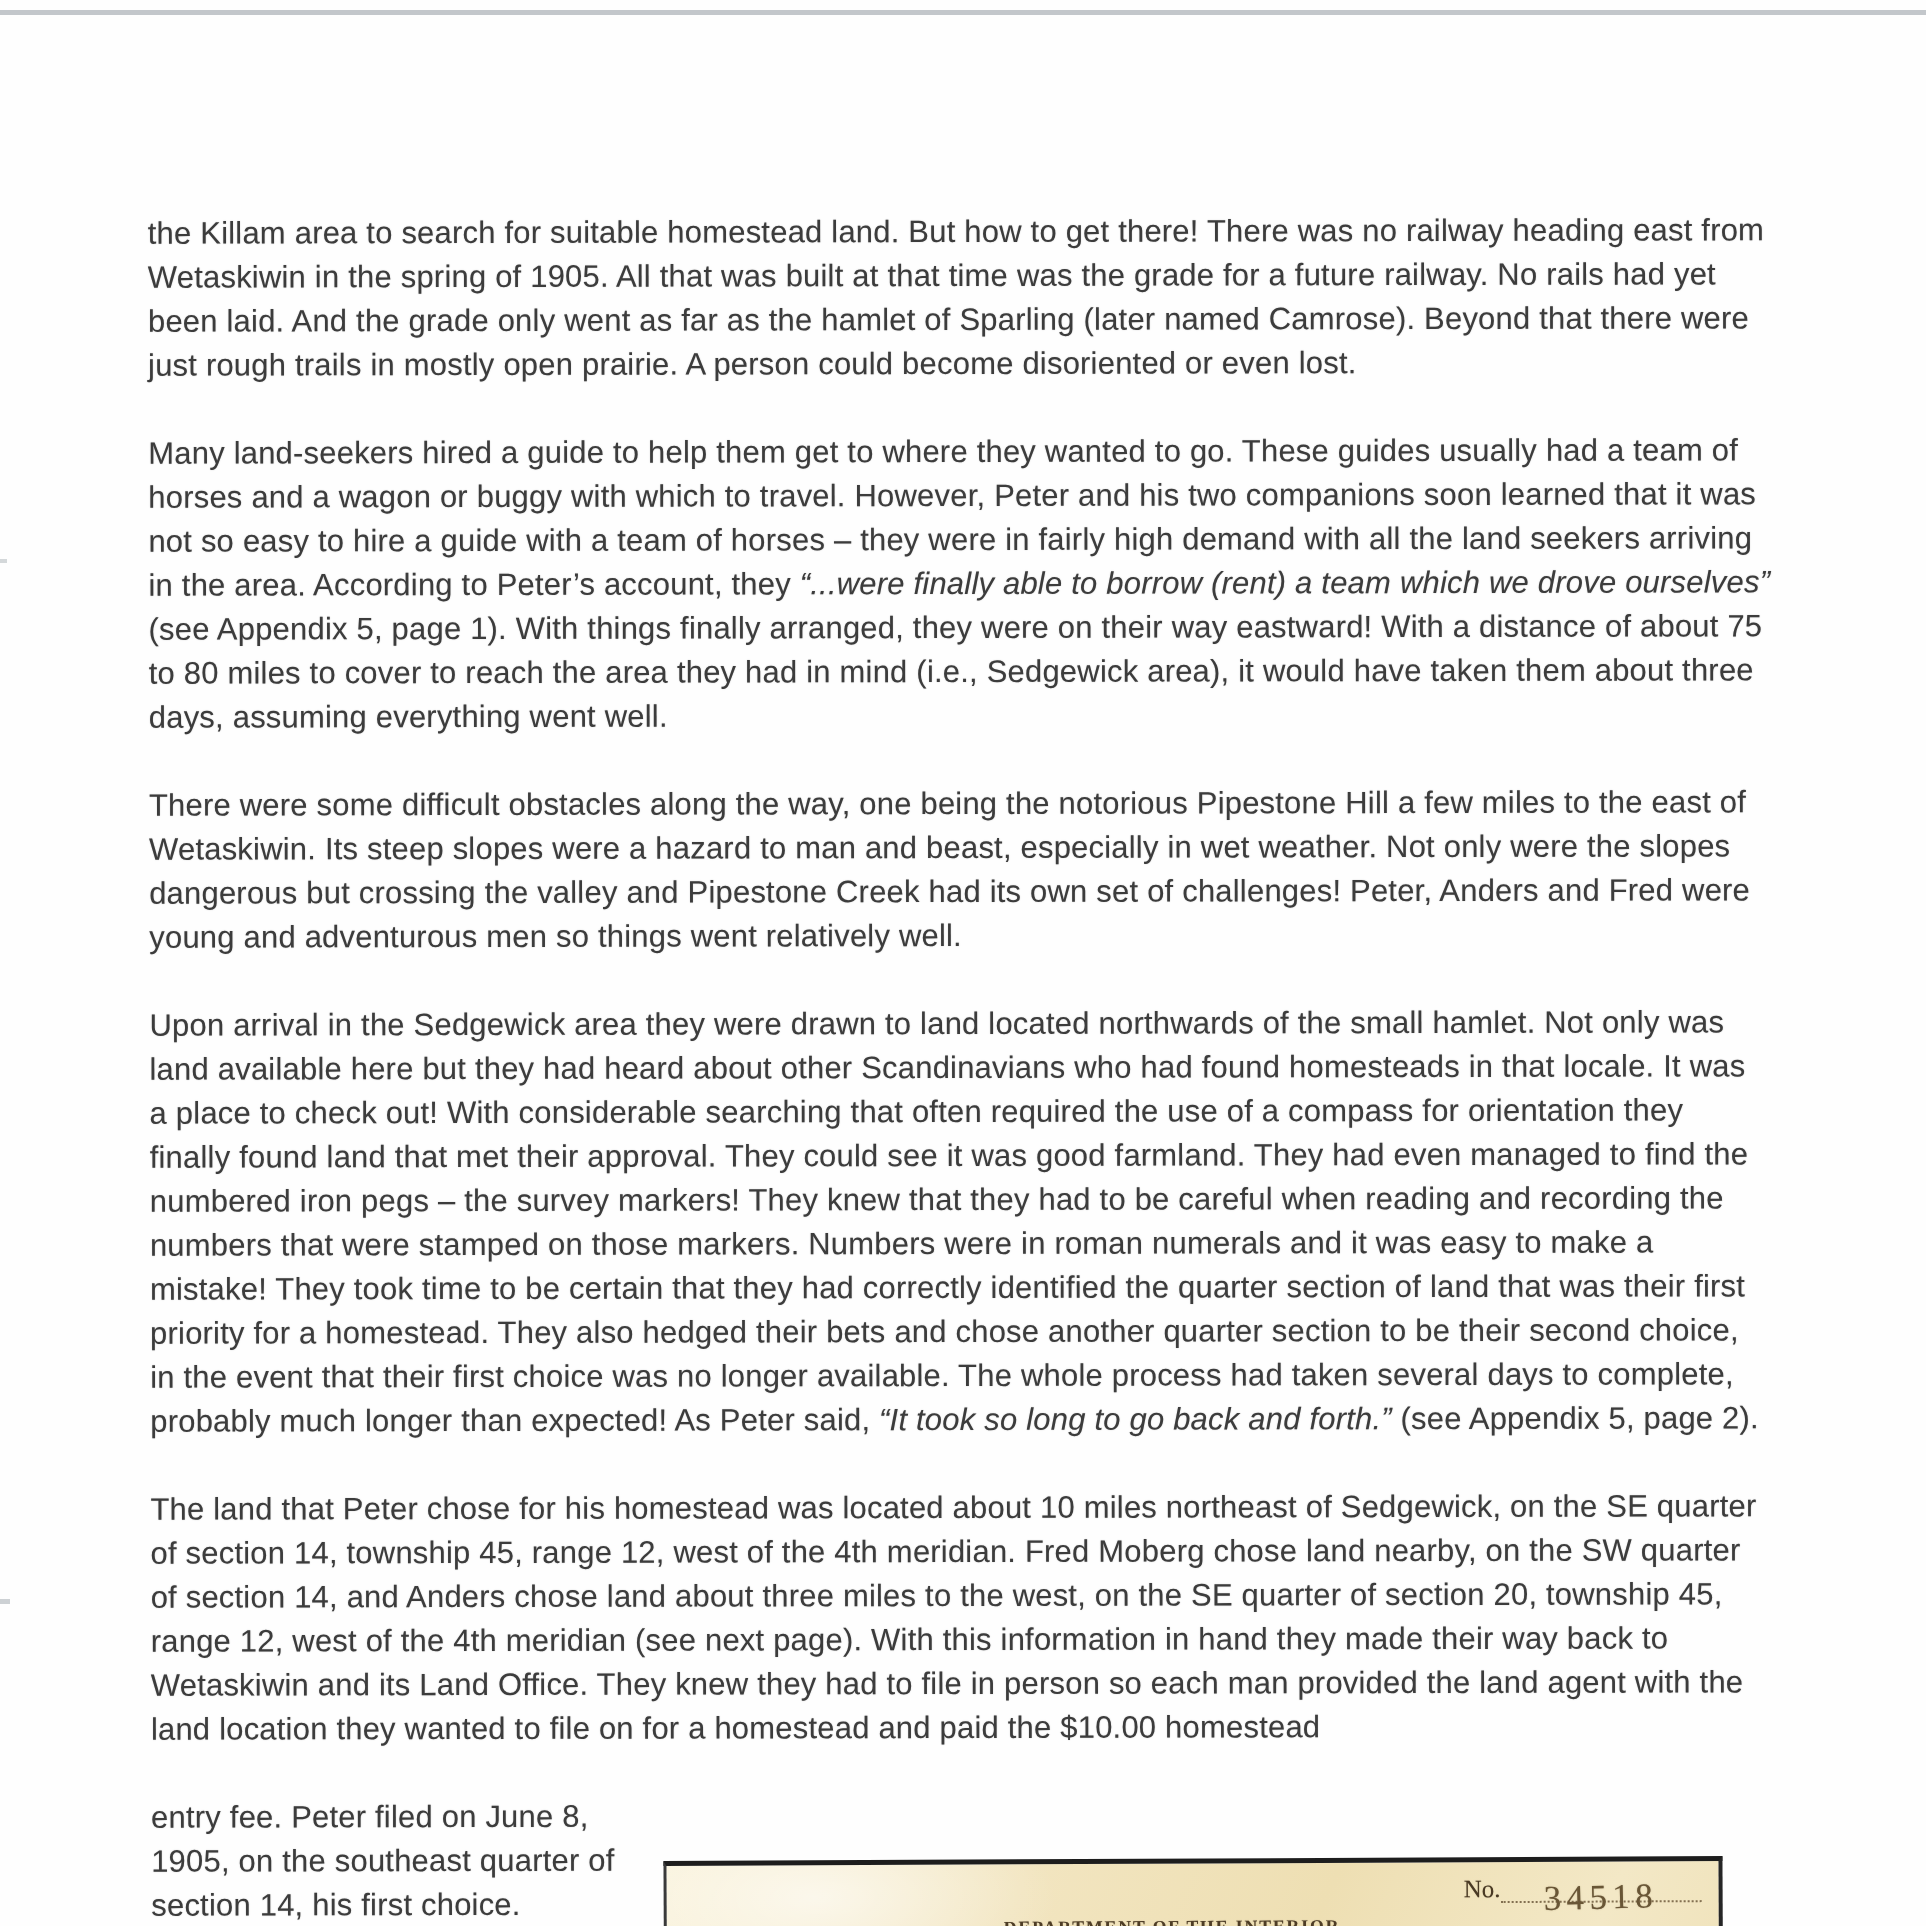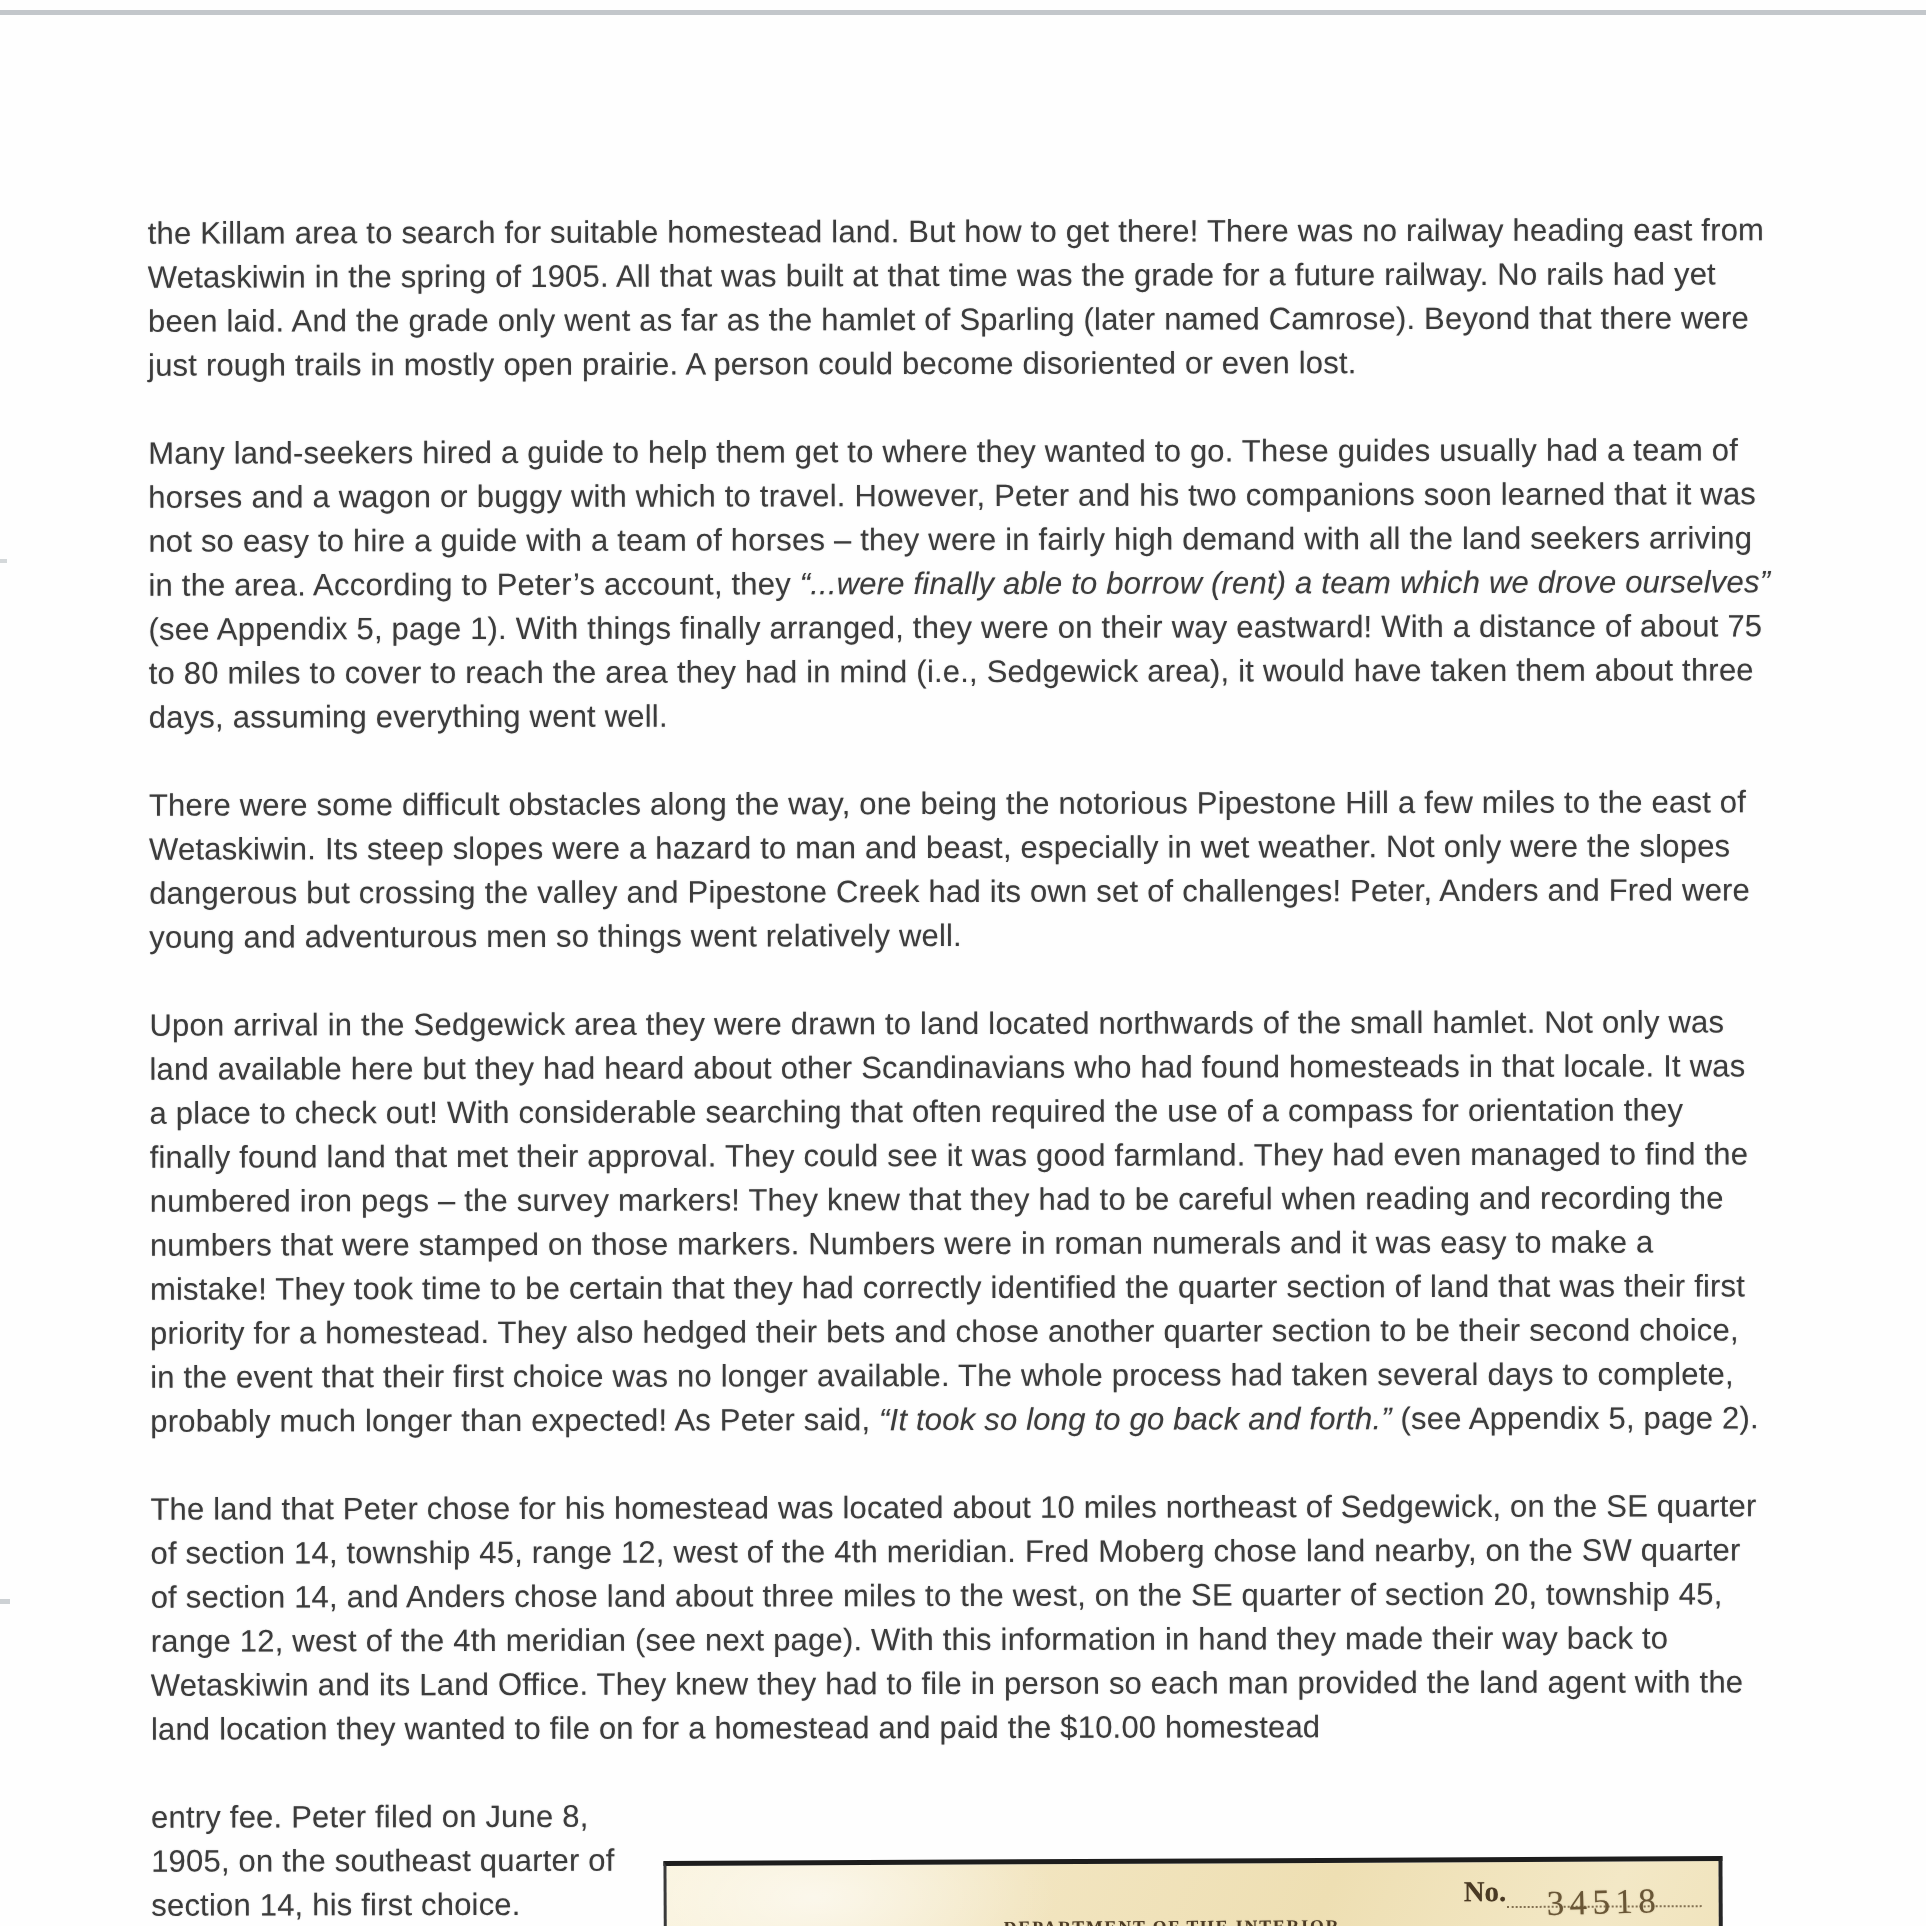--- a/index.html
+++ b/index.html
@@ -33,7 +33,7 @@
   .receipt .abs{position:absolute;}
   .r-text{text-shadow:0 0 0.8px rgba(74,58,36,.45);}
   .no-row{top:13px;left:797px;right:17.3px;display:flex;align-items:flex-end;}
-  .no-label{font-size:29px;font-weight:bold;font-style:normal;}
+  .no-label{font-size:25px;font-weight:normal;font-style:normal;}
   .no-line{flex:1;border-bottom:2.7px dotted rgba(102,82,52,.8);height:13px;text-align:center;}
   .no-value{display:inline-block;font-size:35px;letter-spacing:5.4px;color:#695636;
             transform:translateY(-10px) rotate(-1.2deg);text-shadow:0 0 1.2px rgba(105,86,54,.5);}

